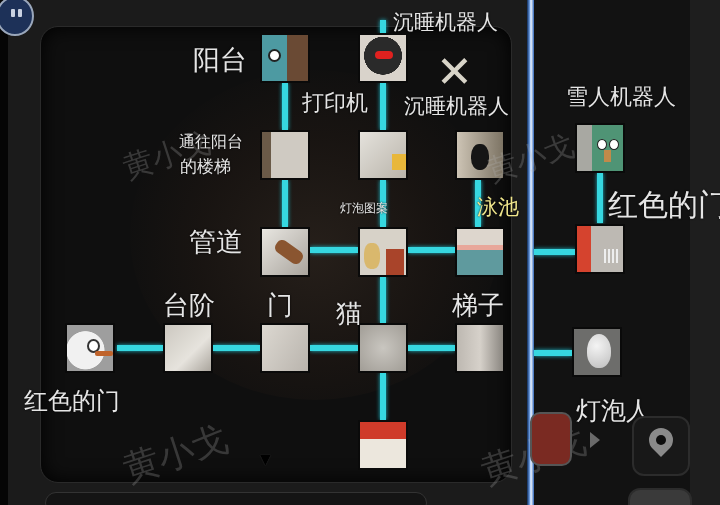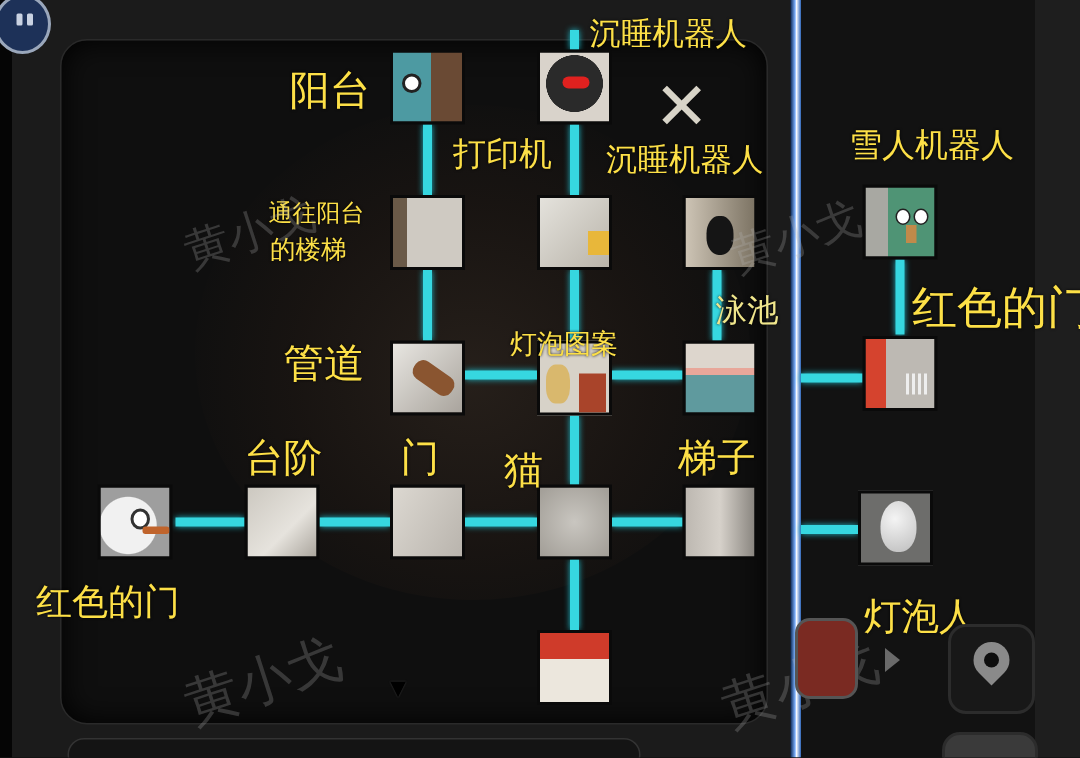--- a/index.html
+++ b/index.html
@@ -16,7 +16,7 @@
   #right-strip{left:690px;top:0;width:30px;height:505px;background:#1e1e1e;}
   .line{position:absolute;background:#36d7e0;box-shadow:0 0 4px #1fb7c7;}
   .node{position:absolute;width:50px;height:50px;border:2px solid #0a0a0a;box-sizing:border-box;overflow:hidden;}
-  .lbl{position:absolute;white-space:nowrap;color:#fde047;text-shadow:0 0 2px #000;}
+  .lbl{position:absolute;white-space:nowrap;color:#e5e5e5;text-shadow:0 0 2px #000;}
   .wm{position:absolute;color:rgba(180,180,180,.25);font-size:36px;transform:rotate(-18deg);white-space:nowrap;}
   .btn{position:absolute;border-radius:12px;background:#181818;border:2px solid #2c2c2c;}
 </style>

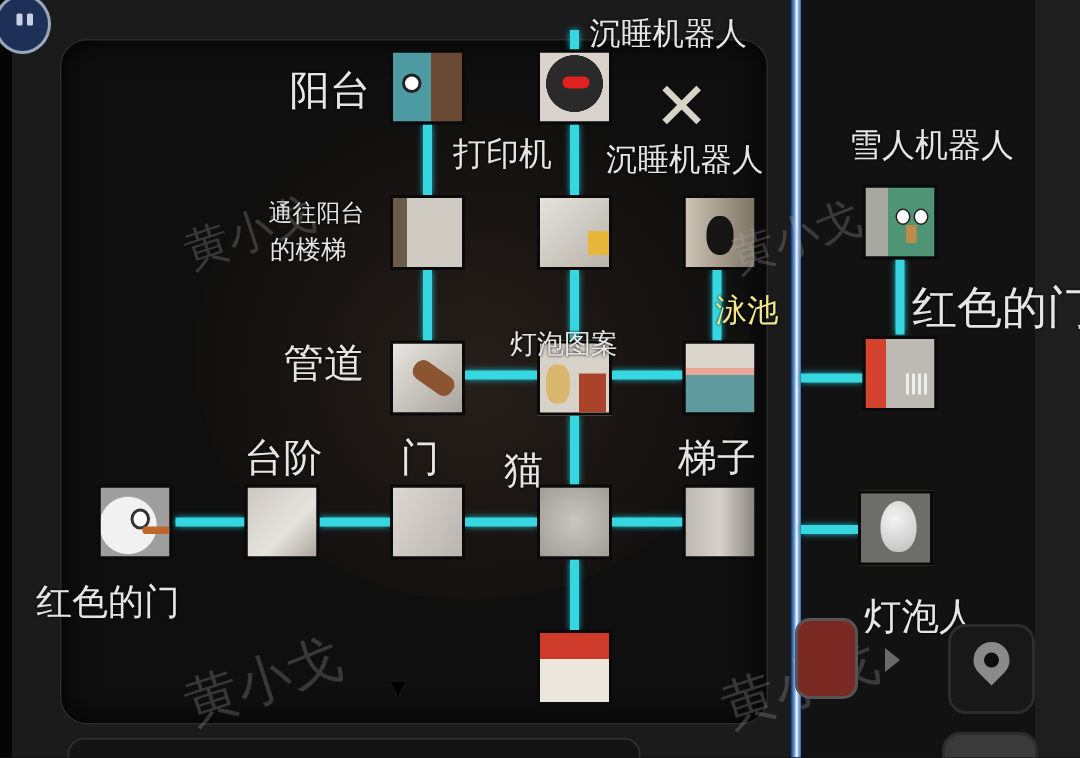--- a/index.html
+++ b/index.html
@@ -110,7 +110,7 @@
 <div class="lbl" style="left:404px;top:92px;font-size:21px">沉睡机器人</div>
 <div class="lbl" style="left:179px;top:132px;font-size:16px">通往阳台</div>
 <div class="lbl" style="left:180px;top:155px;font-size:17px">的楼梯</div>
-<div class="lbl" style="left:340px;top:217px;font-size:18px">灯泡图案</div>
+<div class="lbl" style="left:340px;top:200px;font-size:12px">灯泡图案</div>
 <div class="lbl" style="left:477px;top:193px;font-size:21px;color:#f0e68c">泳池</div>
 <div class="lbl" style="left:189px;top:224px;font-size:27px">管道</div>
 <div class="lbl" style="left:163px;top:288px;font-size:26px">台阶</div>

